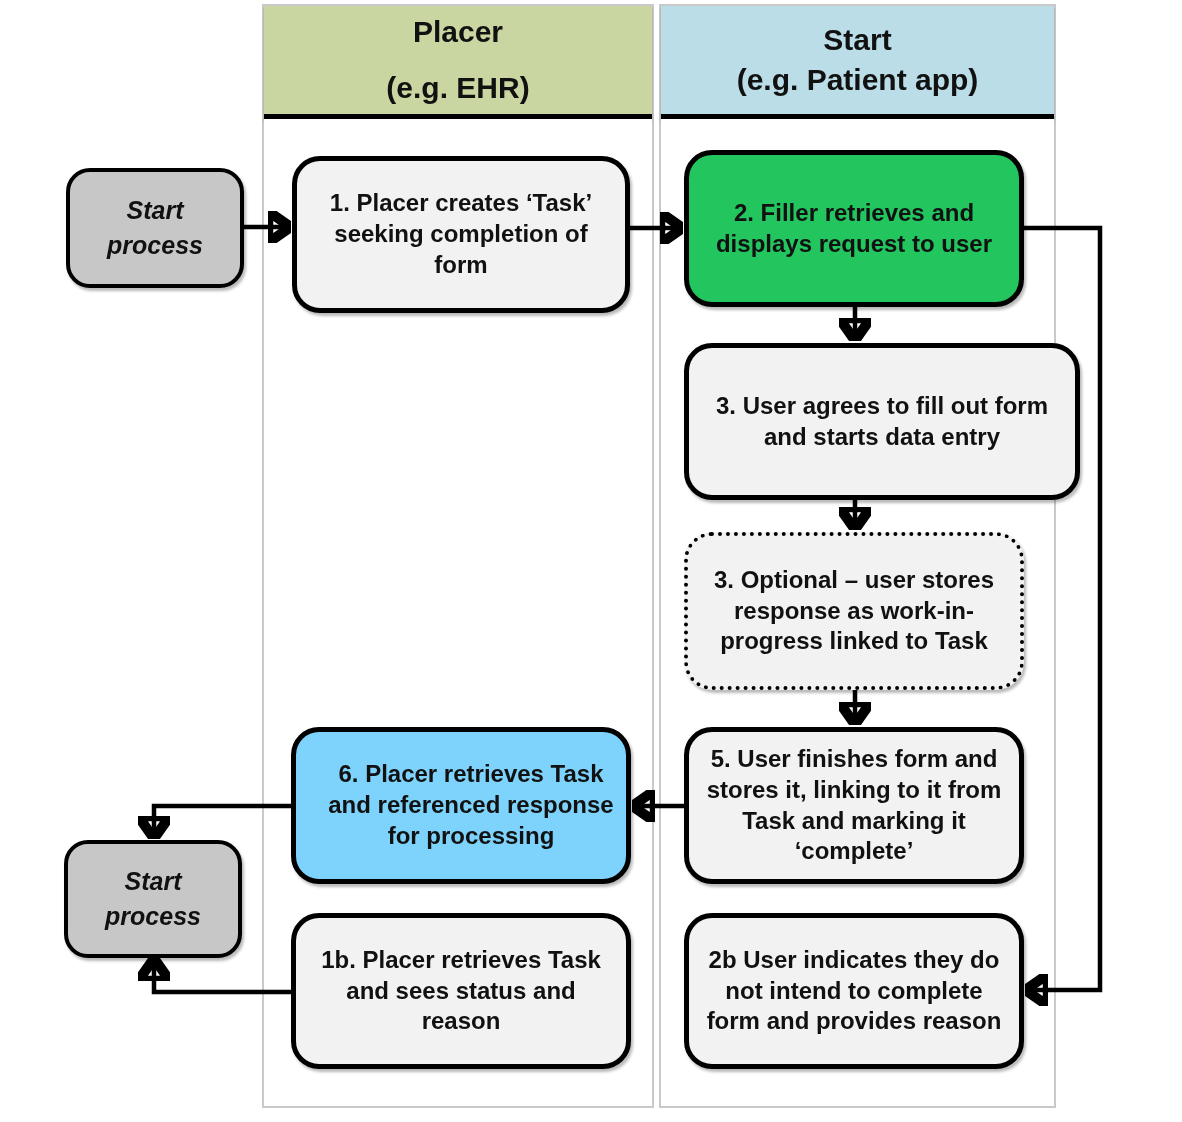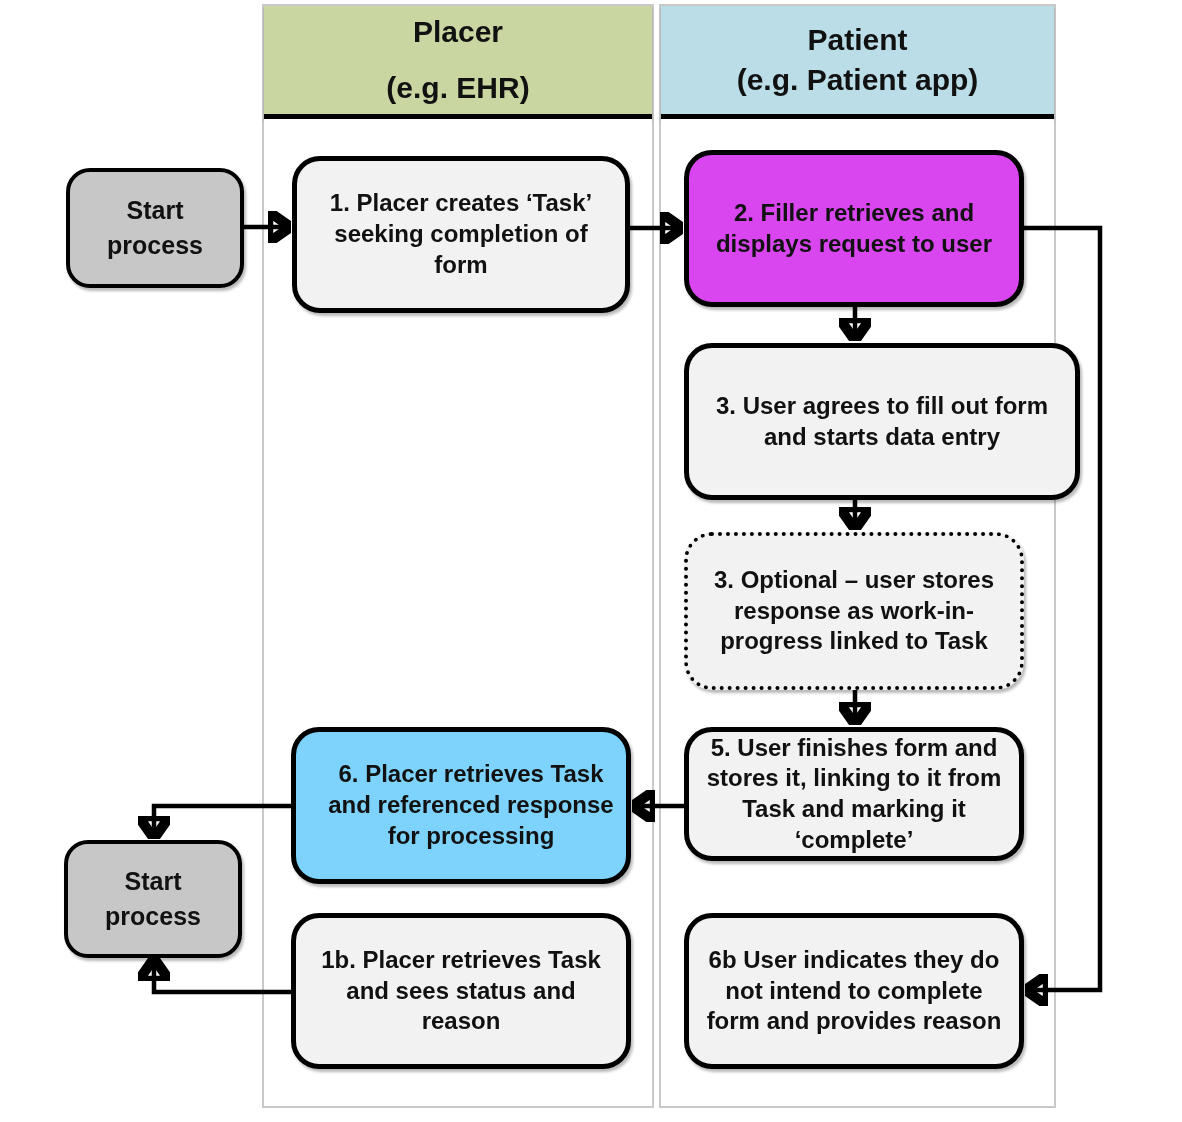--- a/index.html
+++ b/index.html
@@ -110,7 +110,7 @@
 
   <div class="lane lane-filler">
     <div class="lane-header" style="background-color: rgb(186, 221, 231);">
-      <div>Patient</div>
+      <div>Start</div>
       <div>(e.g. Patient app)</div>
     </div>
     <div class="lane-body"></div>

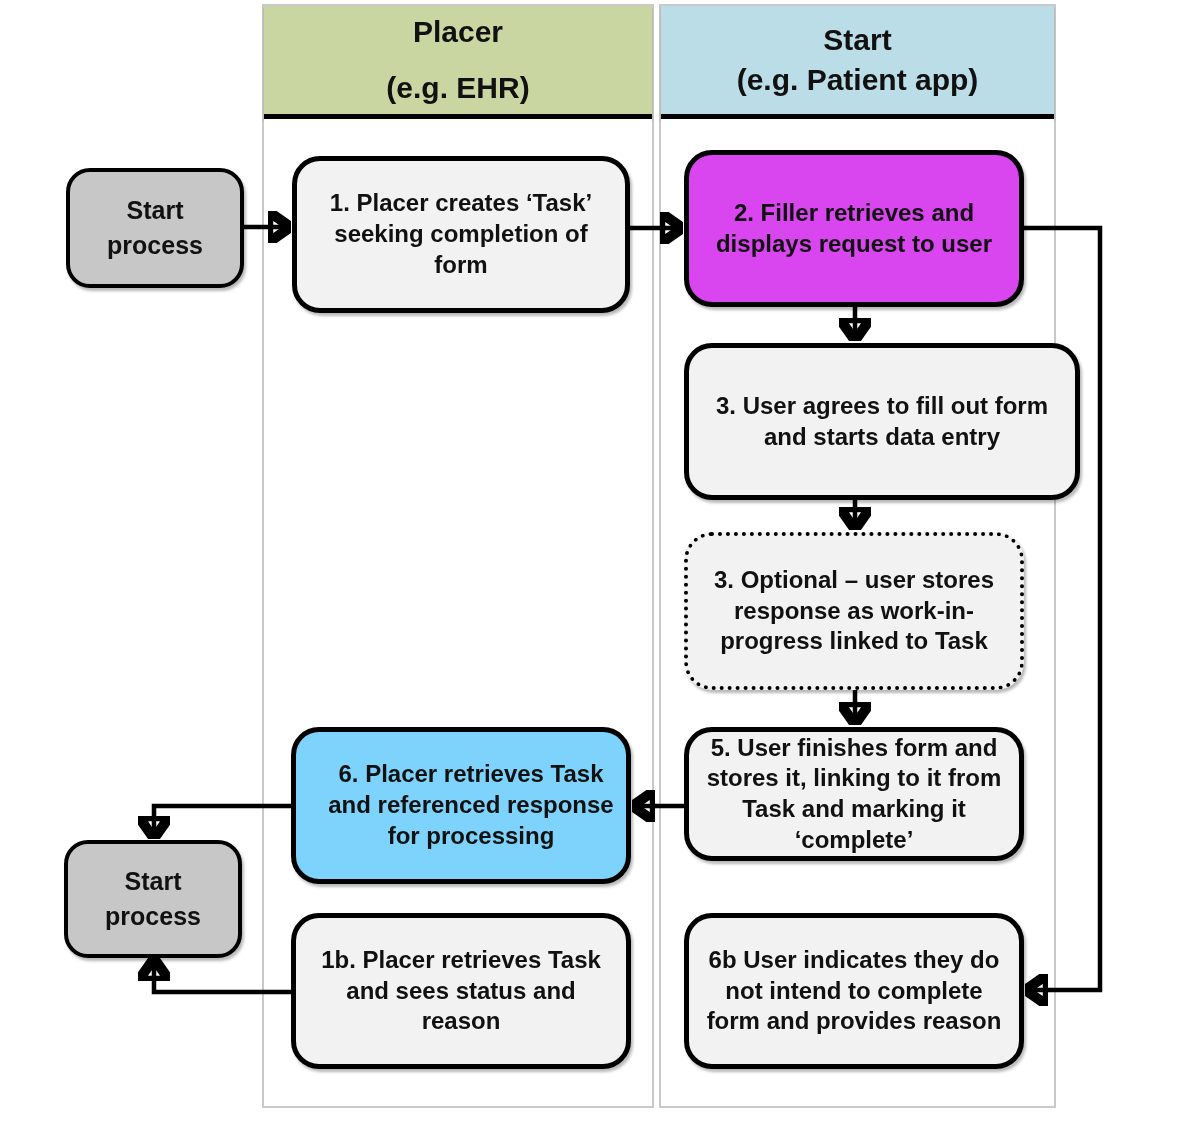--- a/index.html
+++ b/index.html
@@ -79,6 +79,7 @@
     background: #c7c7c7;
     border-width: 4px;
     border-radius: 24px;
+    font-style: italic;
     font-size: 25px;
     line-height: 1.4;
   }

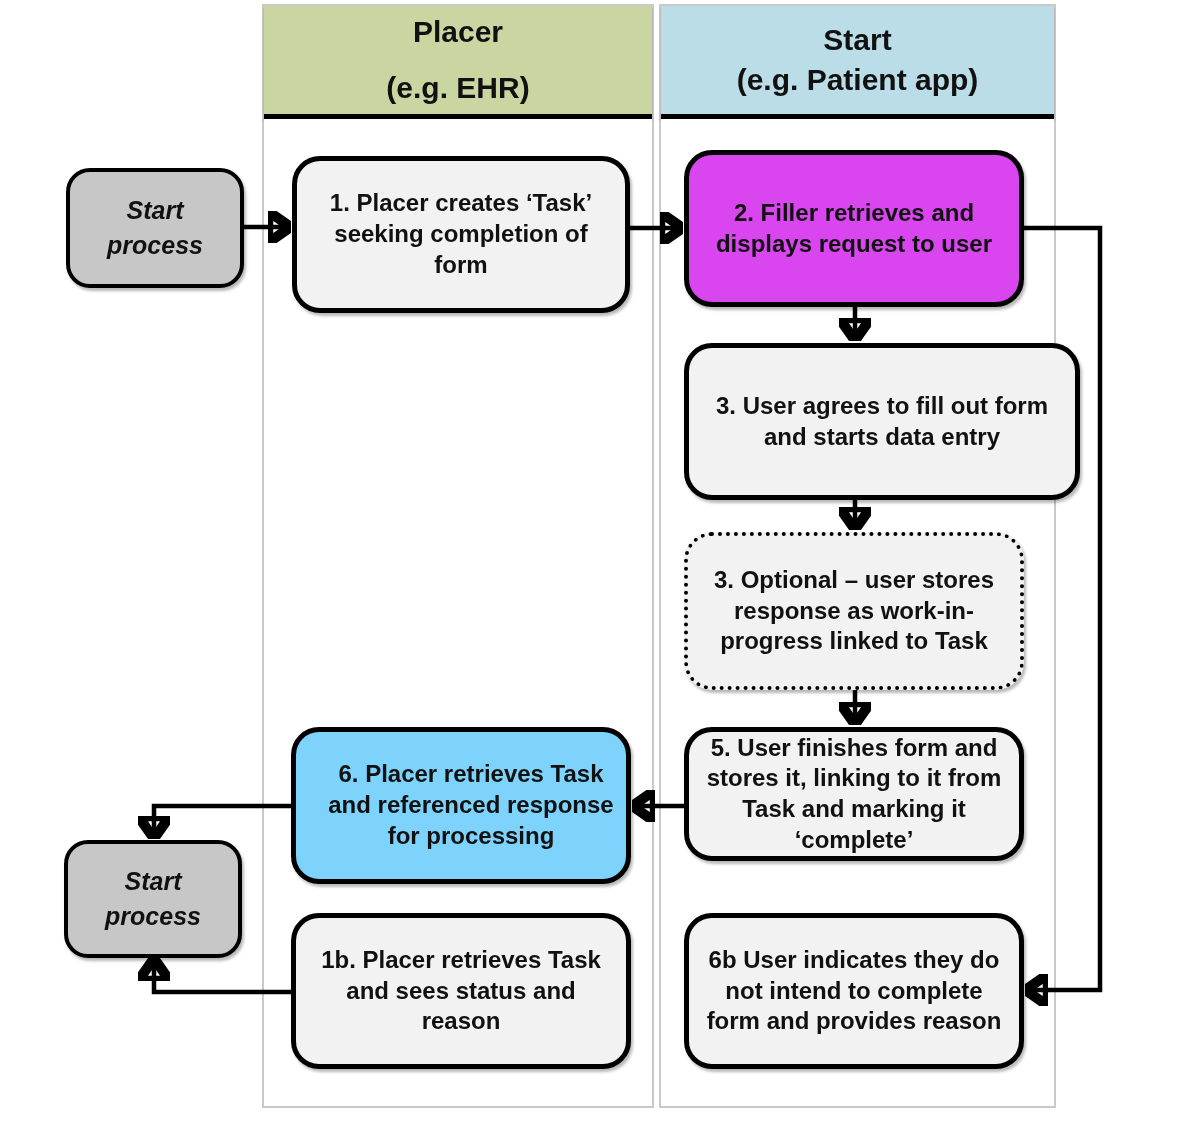--- a/index.html
+++ b/index.html
@@ -138,7 +138,7 @@
 
   <div id="n-step1" class="node" style="background-color: rgb(242, 242, 242);">1. Placer creates ‘Task’ seeking completion of form</div>
 
-  <div id="n-step2" class="node" style="background-color: #d946ef;">2. Filler retrieves and displays request to user</div>
+  <div id="n-step2" class="node" style="background-color: #22c55e;">2. Filler retrieves and displays request to user</div>
 
   <div id="n-step3" class="node" style="background-color: rgb(242, 242, 242);">3. User agrees to fill out form and starts data entry</div>
 

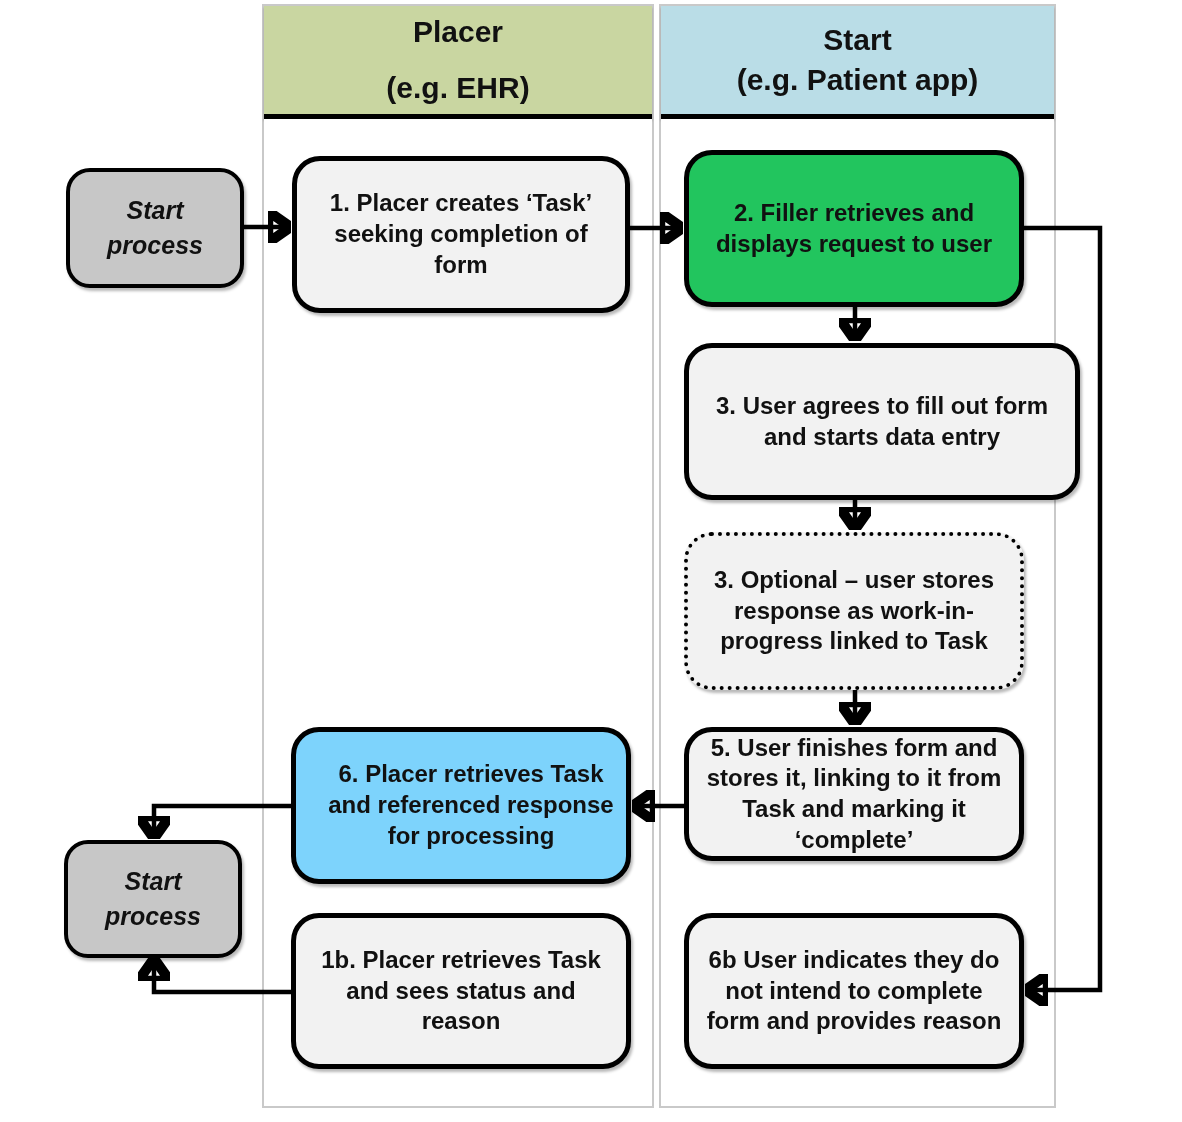--- a/index.html
+++ b/index.html
@@ -90,7 +90,7 @@
   #n-step2        { left: 684px; top: 150px; width: 340px; height: 157px; }
   #n-step3        { left: 684px; top: 343px; width: 396px; height: 157px; }
   #n-step4        { left: 684px; top: 532px; width: 340px; height: 158px; }
-  #n-step5        { left: 684px; top: 727px; width: 340px; height: 134px; }
+  #n-step5        { left: 684px; top: 727px; width: 340px; height: 157px; }
   #n-step6        { left: 291px; top: 727px; width: 340px; height: 157px; }
   #n-step6b       { left: 291px; top: 913px; width: 340px; height: 156px; }
   #n-step3b       { left: 684px; top: 913px; width: 340px; height: 156px; }

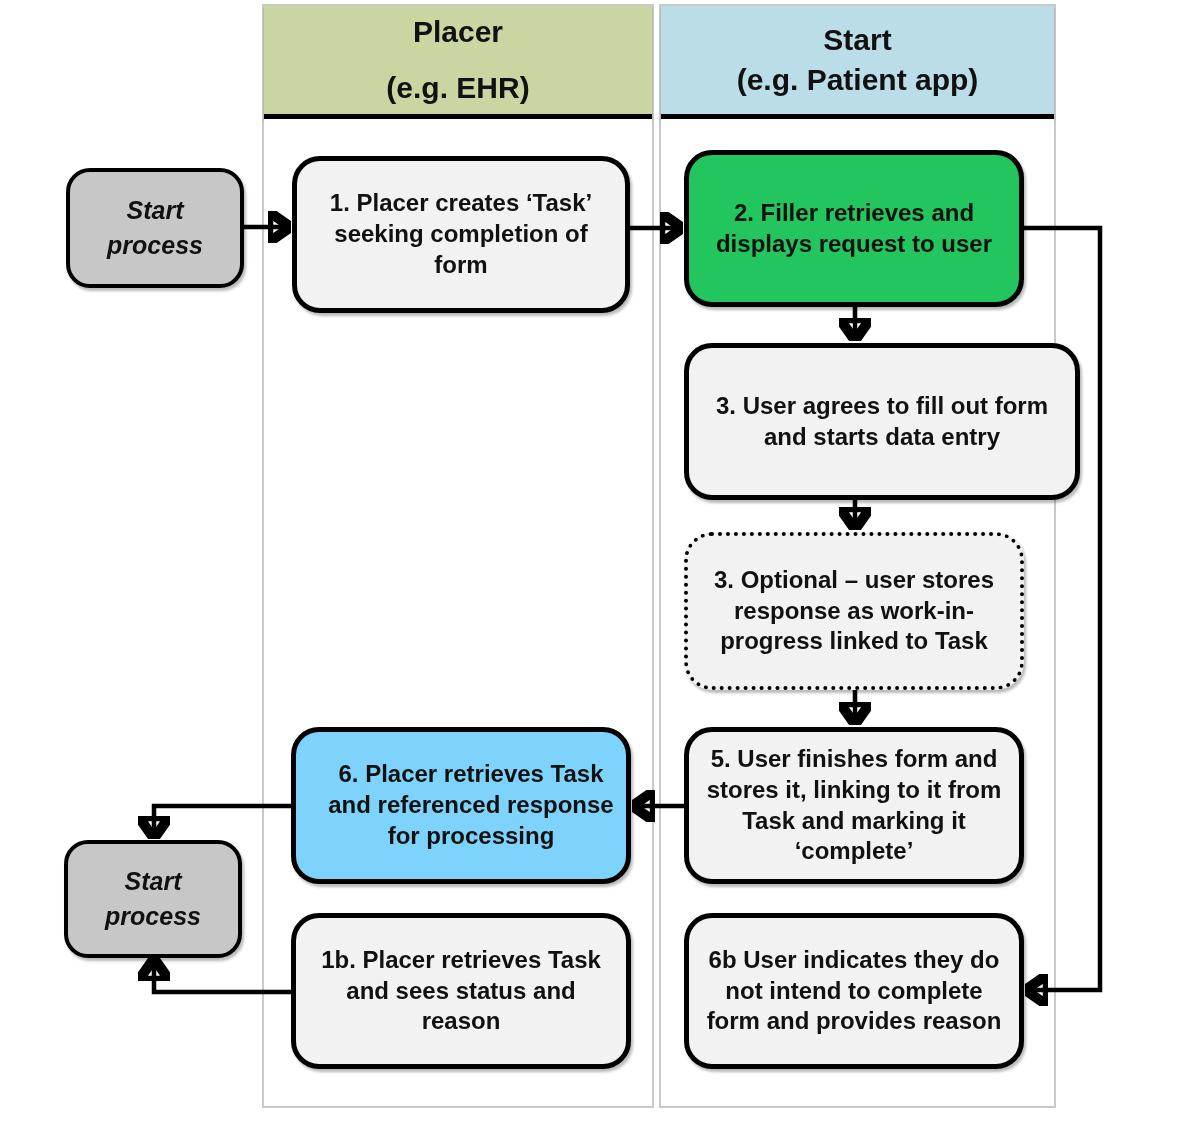--- a/index.html
+++ b/index.html
@@ -150,7 +150,7 @@
 
   <div id="n-step6b" class="node" style="background-color: rgb(242, 242, 242);">1b. Placer retrieves Task and sees  status and reason</div>
 
-  <div id="n-step3b" class="node" style="background-color: rgb(242, 242, 242);">6b User indicates they do not intend to complete form and provides reason</div>
+  <div id="n-step3b" class="node" style="background-color: rgb(242, 242, 242);">2b User indicates they do not intend to complete form and provides reason</div>
 
   <div id="n-start-bottom" class="node terminator" style="background-color: rgb(199, 199, 199);">Start process</div>
 

